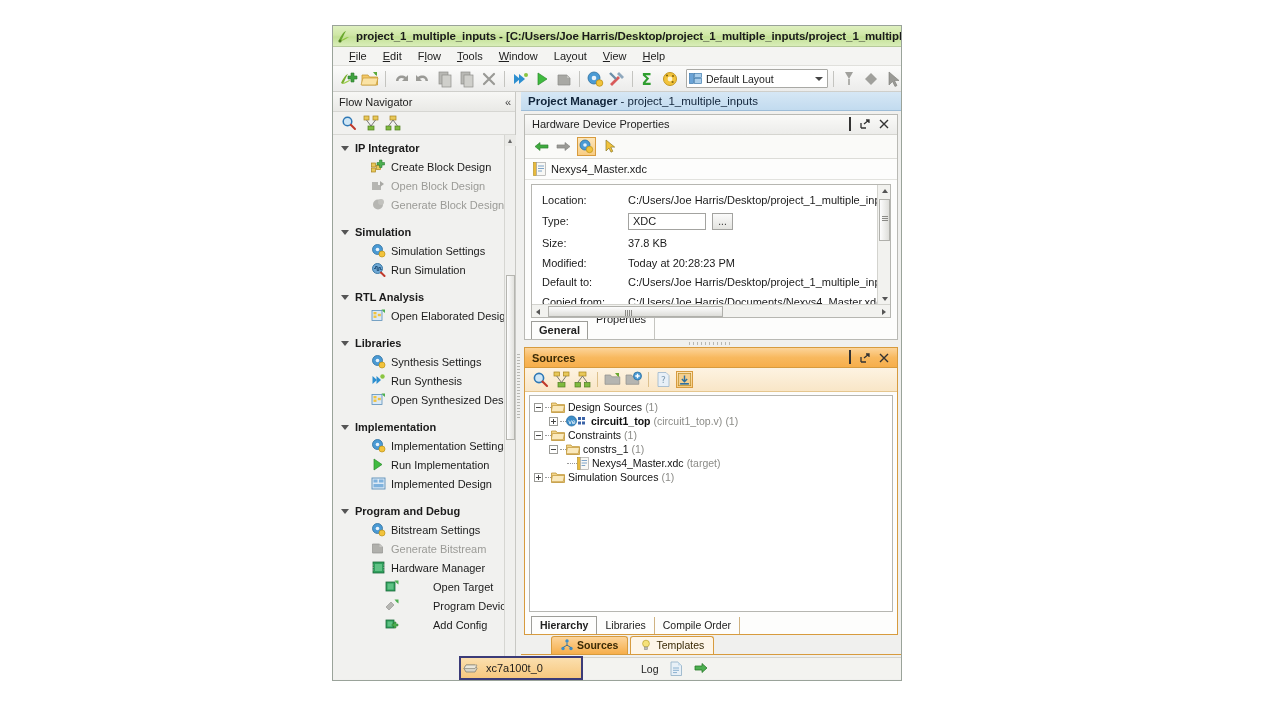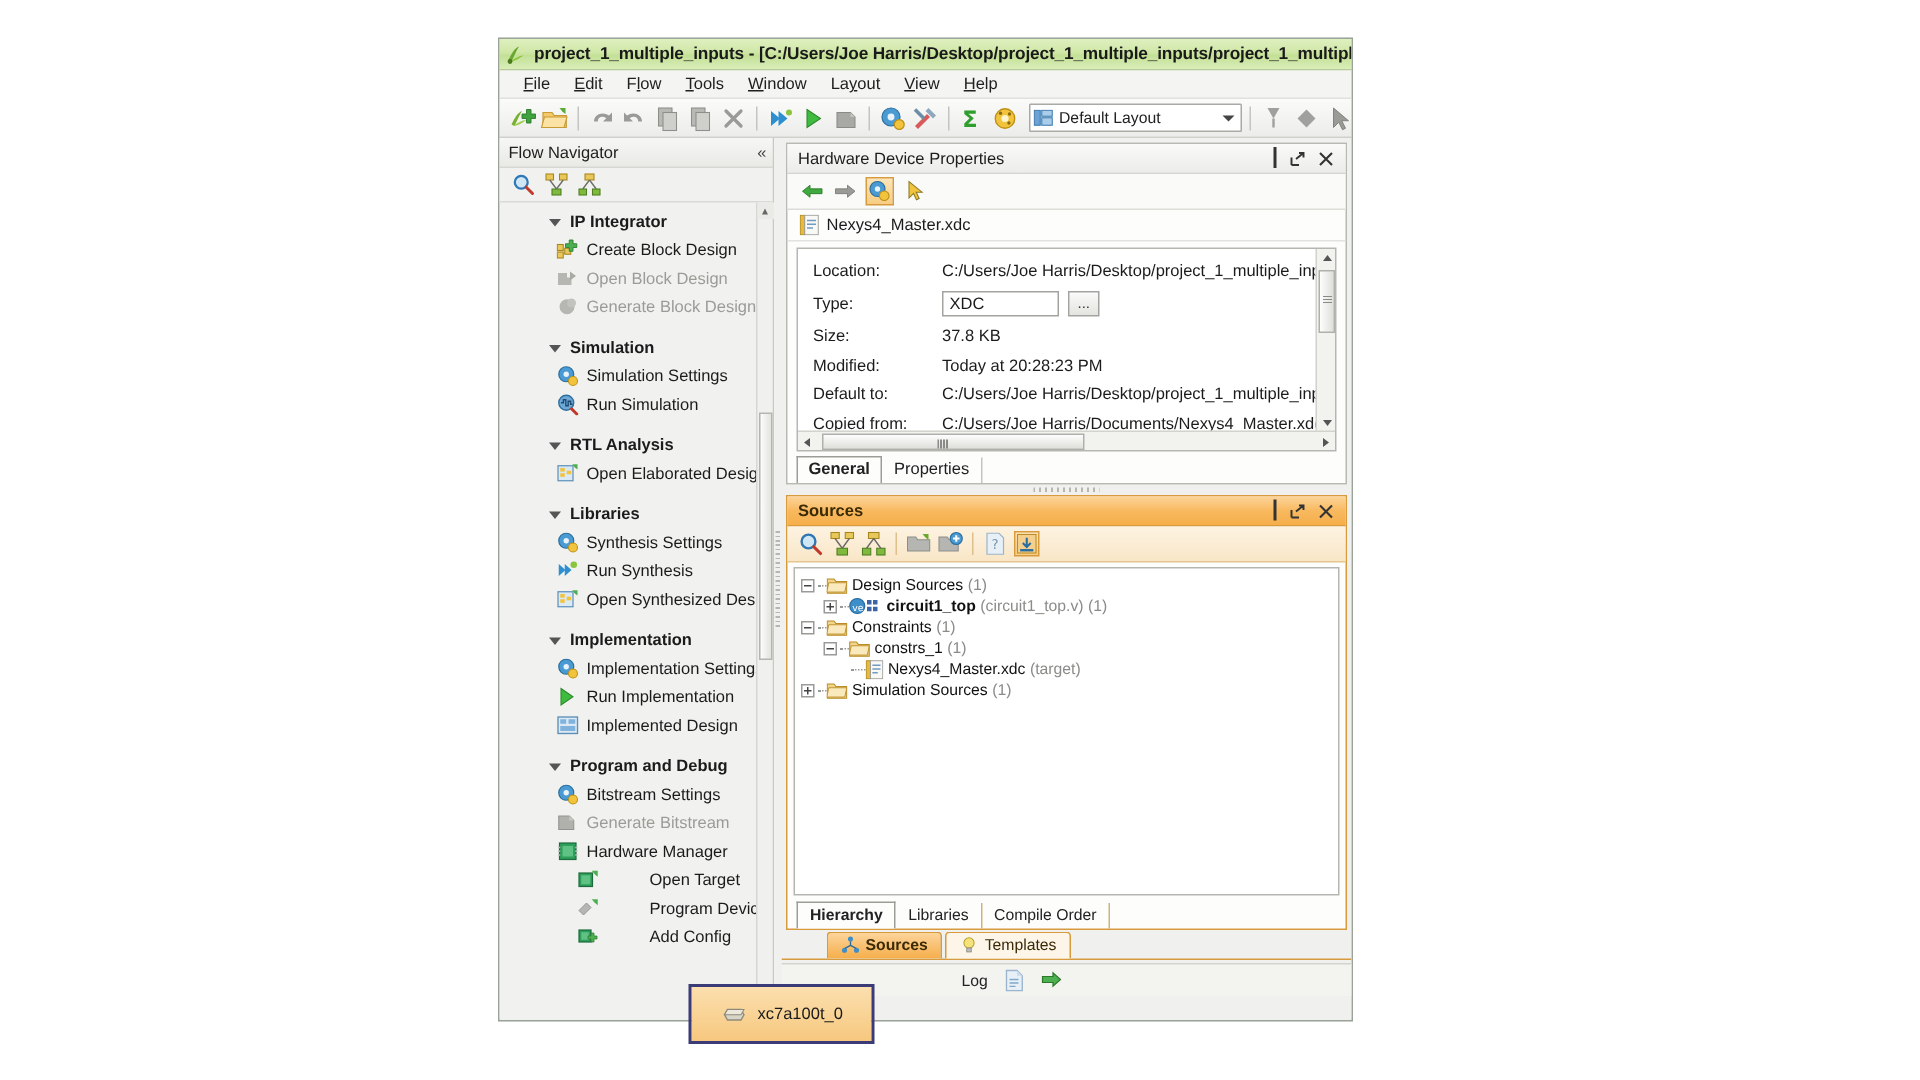--- a/index.html
+++ b/index.html
@@ -801,6 +801,10 @@
 
     <div class="rightarea">
 
+      <div class="pm-header">
+        <b>Project Manager</b>
+        <span class="sub">-&nbsp;<span>project_1_multiple_inputs</span></span>
+      </div>
 
       <div class="hdp">
         <div class="panel-caption">

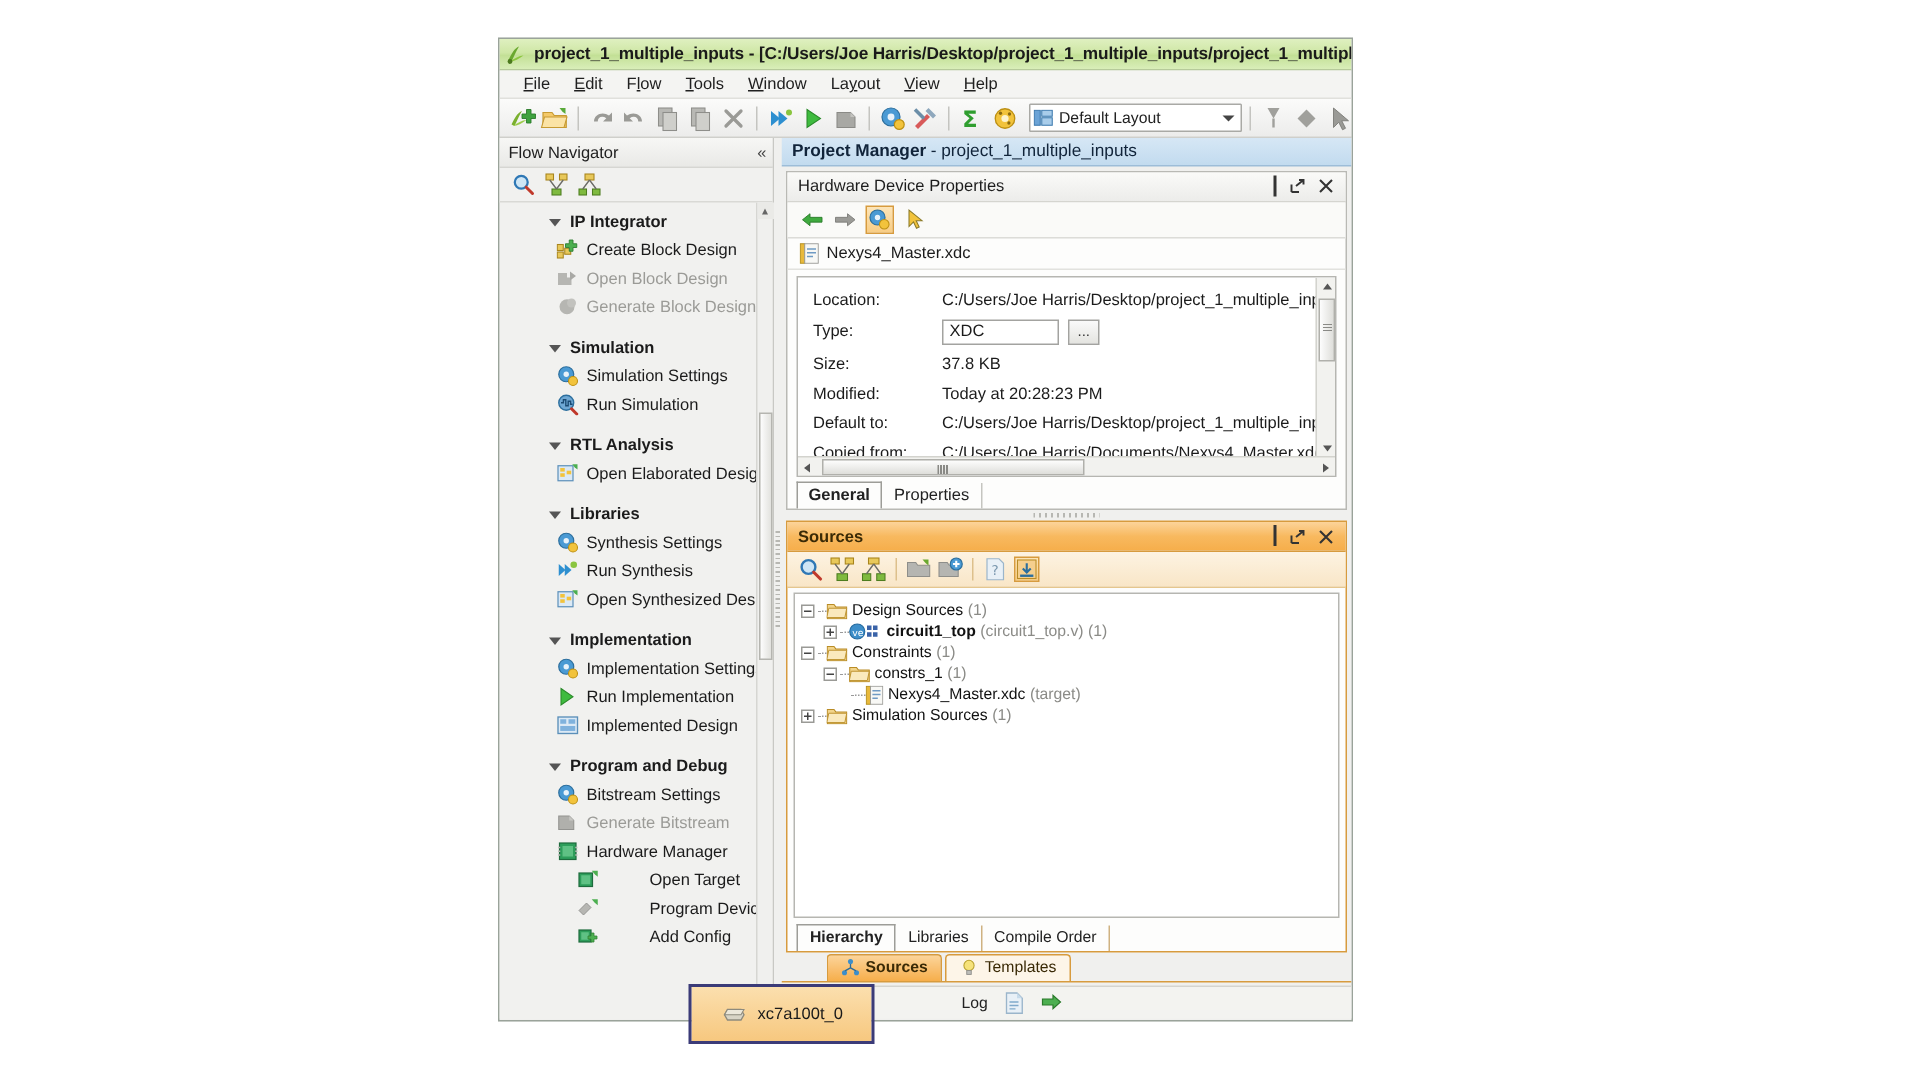--- a/index.html
+++ b/index.html
@@ -103,7 +103,6 @@
     display: flex; align-items: center;
     font-size: 11px; font-weight: bold; color: #1b1b1b;
     padding: 3px 0 3px 8px;
-    margin-left: 25px;
   }
   .fn-group .tri {
     width: 0; height: 0; margin-right: 6px;

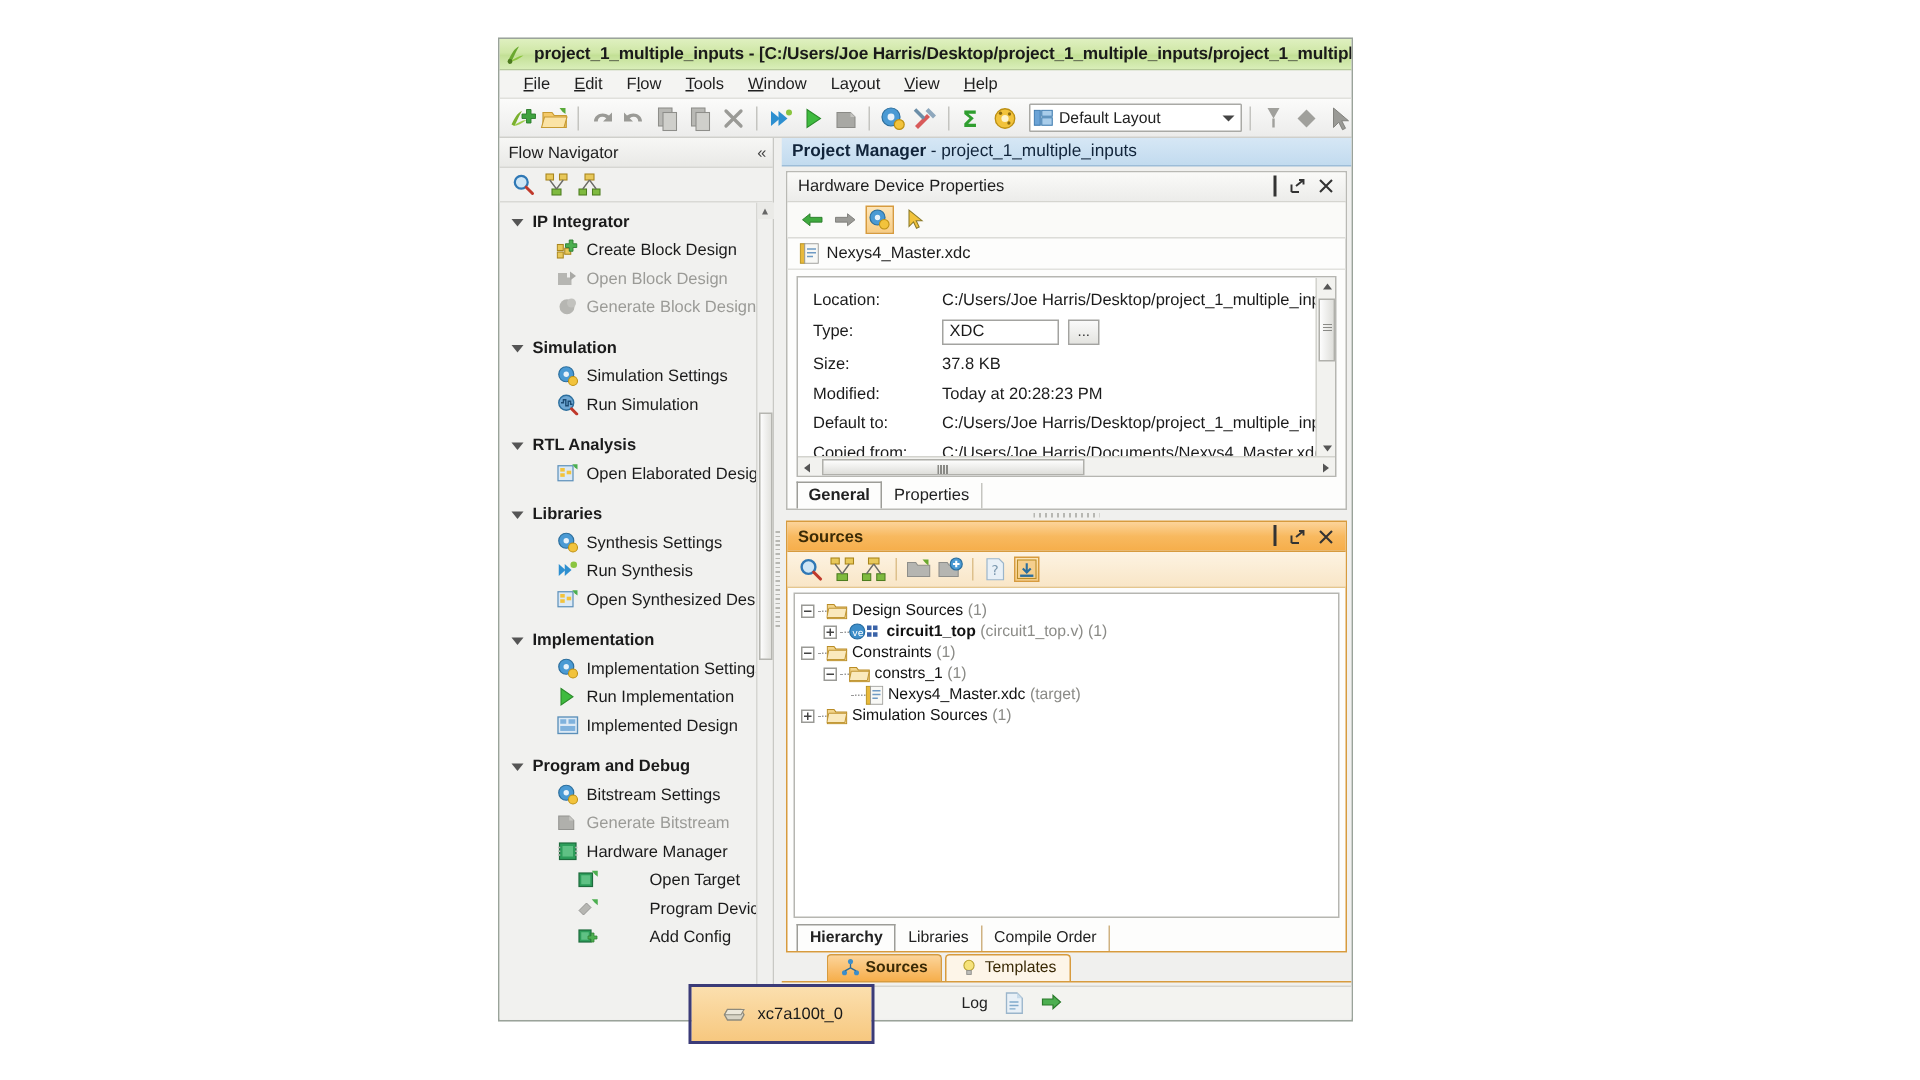--- a/index.html
+++ b/index.html
@@ -262,7 +262,7 @@
     gap: 0;
   }
   .tabstrip .tab {
-    font-size: 11px; color: #222; padding: 2px 8px 3px 8px;
+    font-size: 11px; color: #222; padding: 2px 8px 14px 8px;
     border-right: 1px solid #c5c5c0;
   }
   .tabstrip .tab.active {

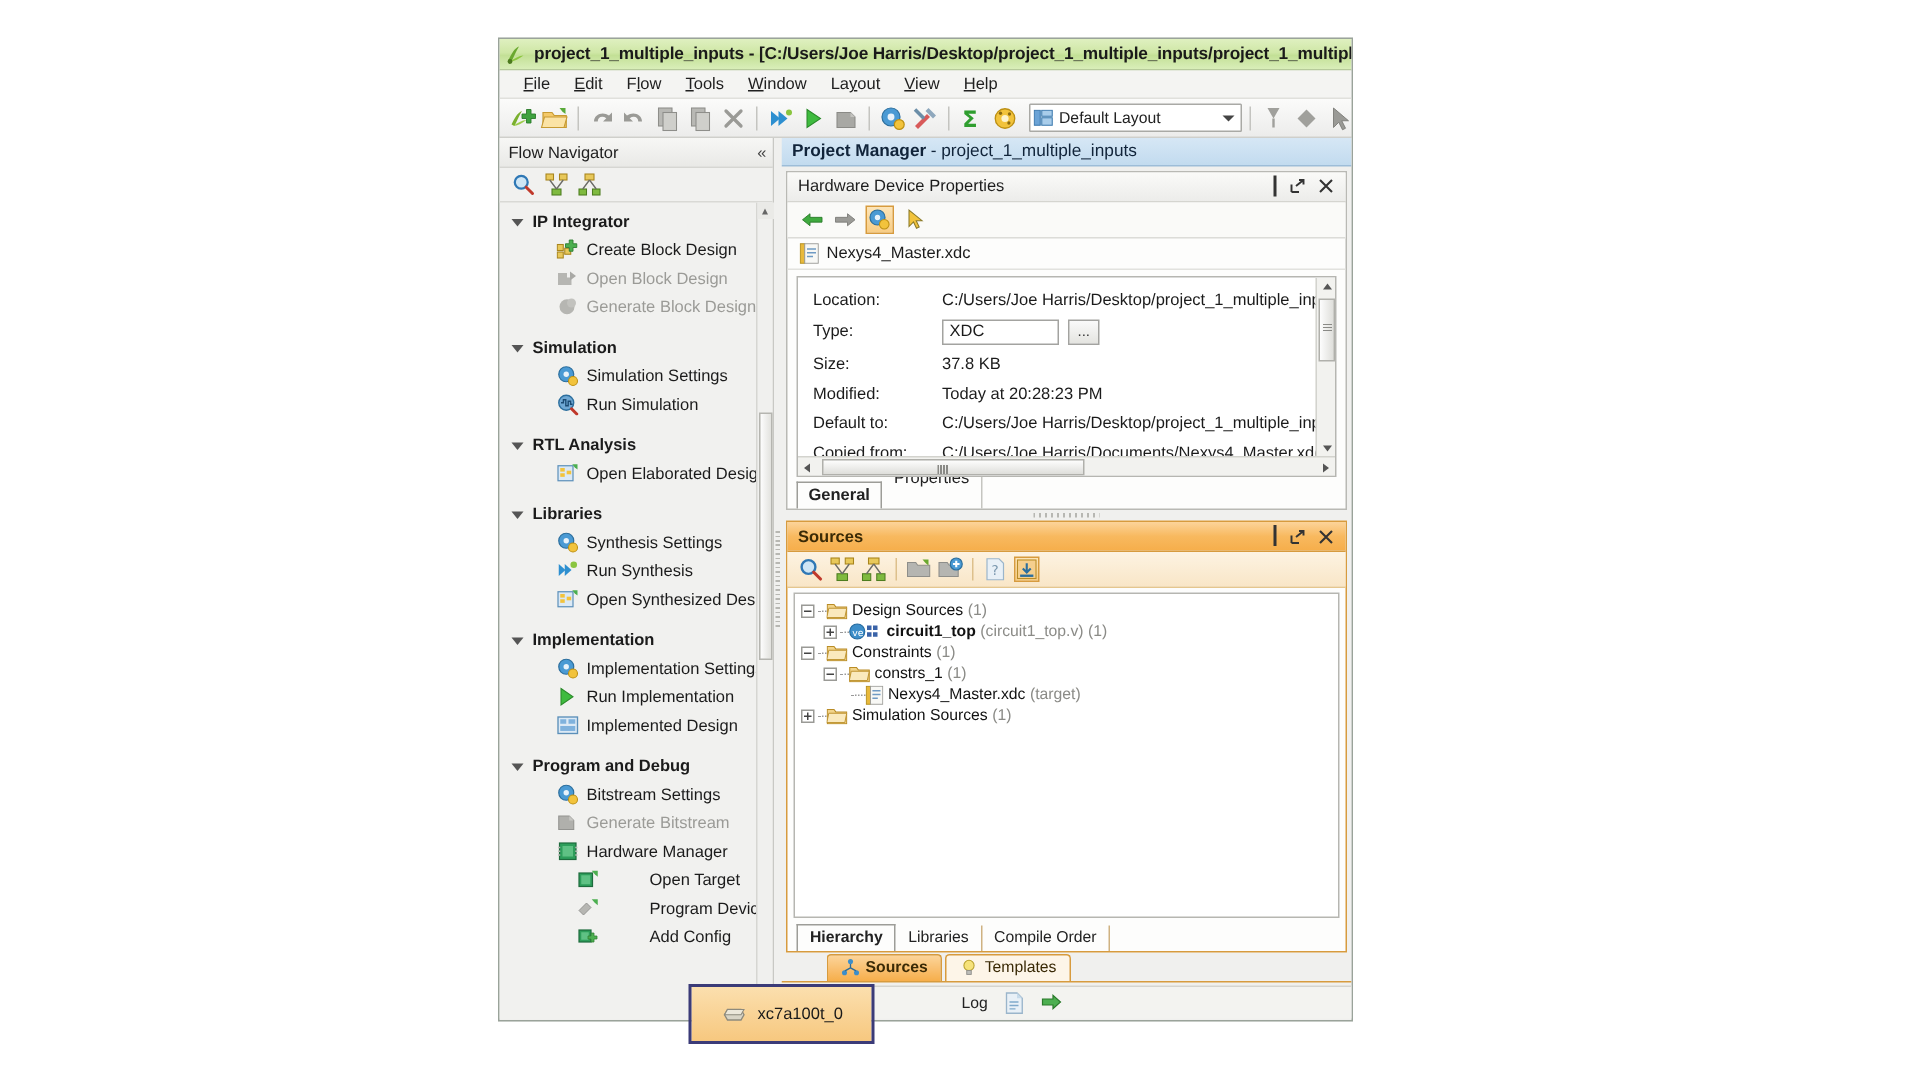--- a/index.html
+++ b/index.html
@@ -353,11 +353,11 @@
   #device-chip {
     position: absolute;
     left: 459px; top: 656px;
-    width: 124px; height: 40px;
+    width: 124px; height: 24px;
     border: 2px solid #3b3b78;
     background: linear-gradient(to bottom,#fbdfae,#f7c87f);
     display: flex; align-items: center; gap: 8px;
-    padding-left: 21px;
+    padding-left: 2px;
     font-size: 11px; color: #1a1a1a;
     z-index: 50;
   }

